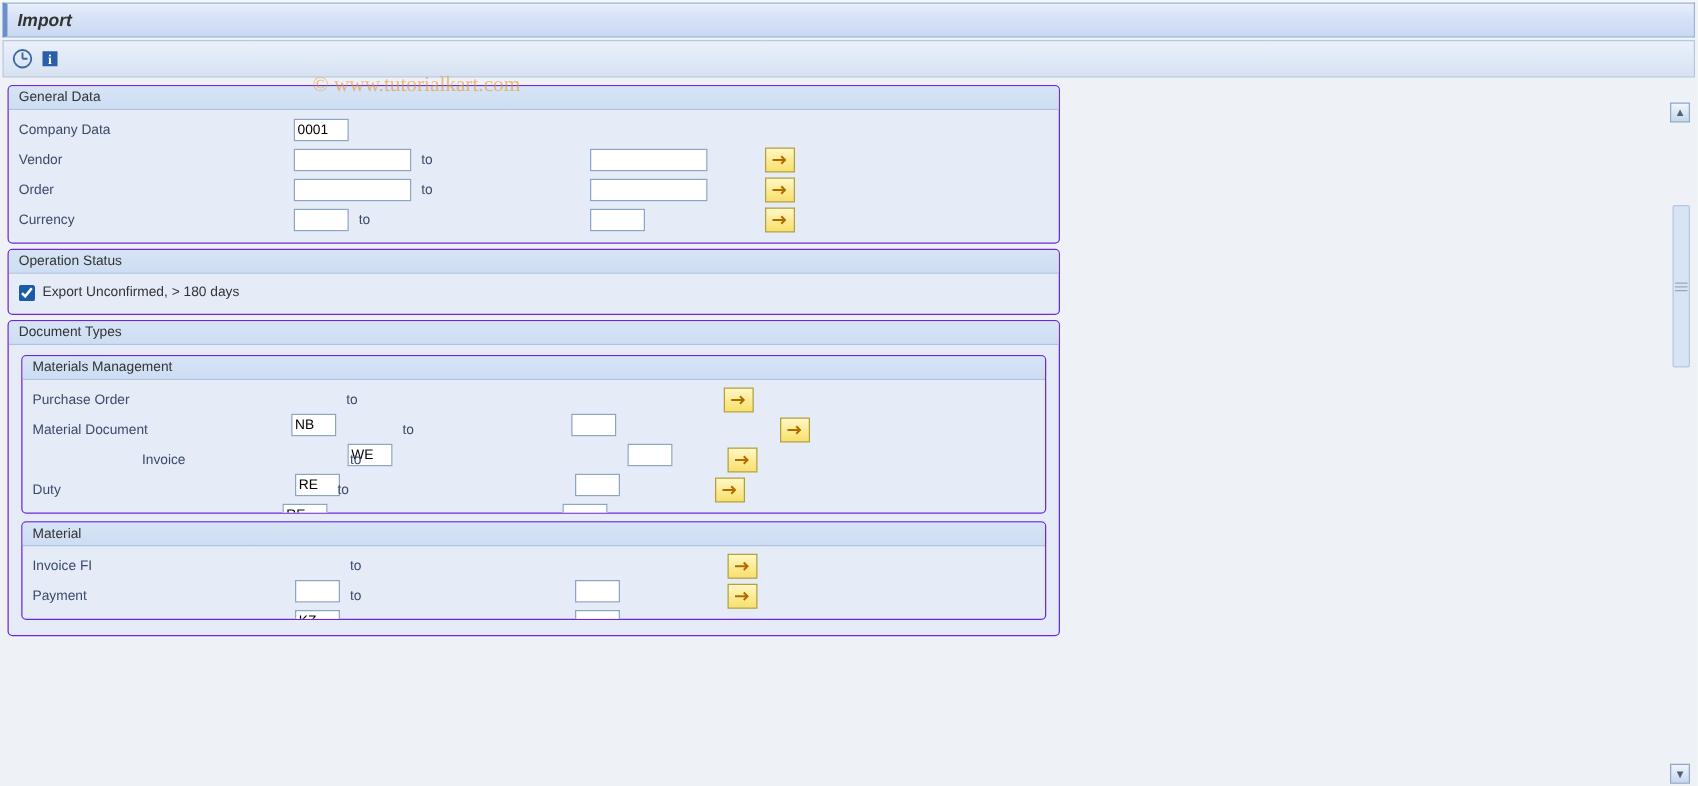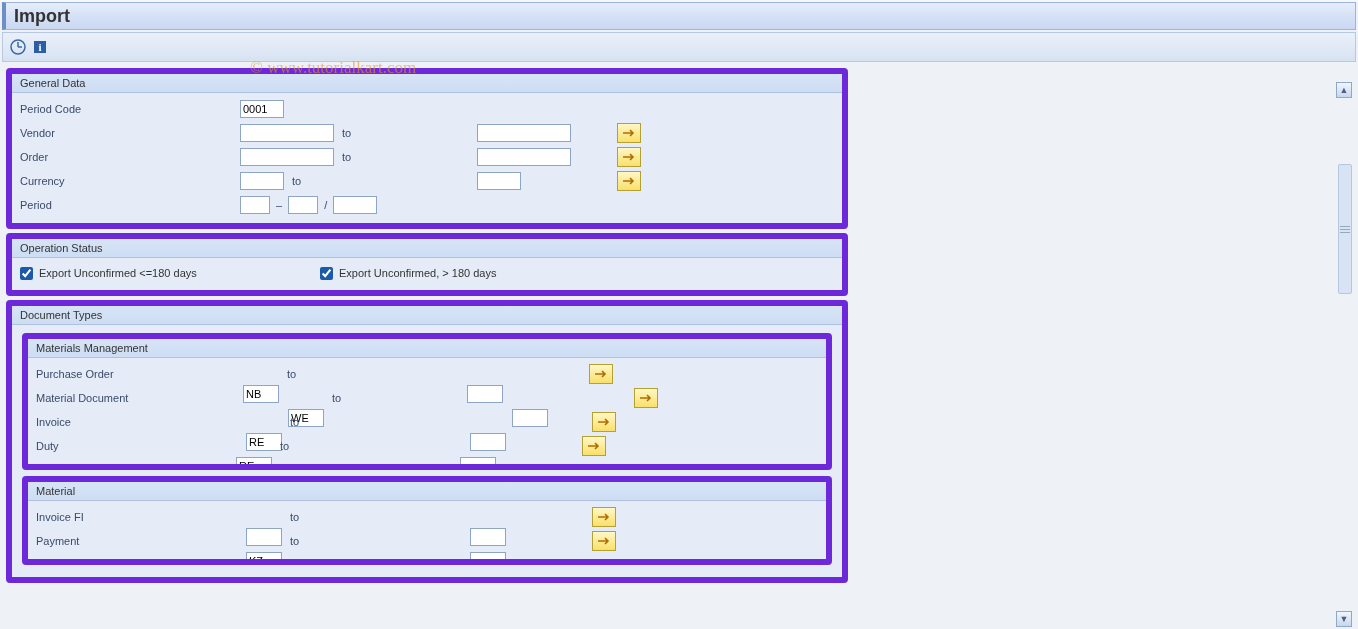--- a/index.html
+++ b/index.html
@@ -31,8 +31,9 @@
     margin: 2px;
   }
   .title-bar span {
+    font-style: italic;
     font-weight: bold;
-    font-size: 18px;
+    font-size: 14px;
     color: #333;
   }
   .toolbar {

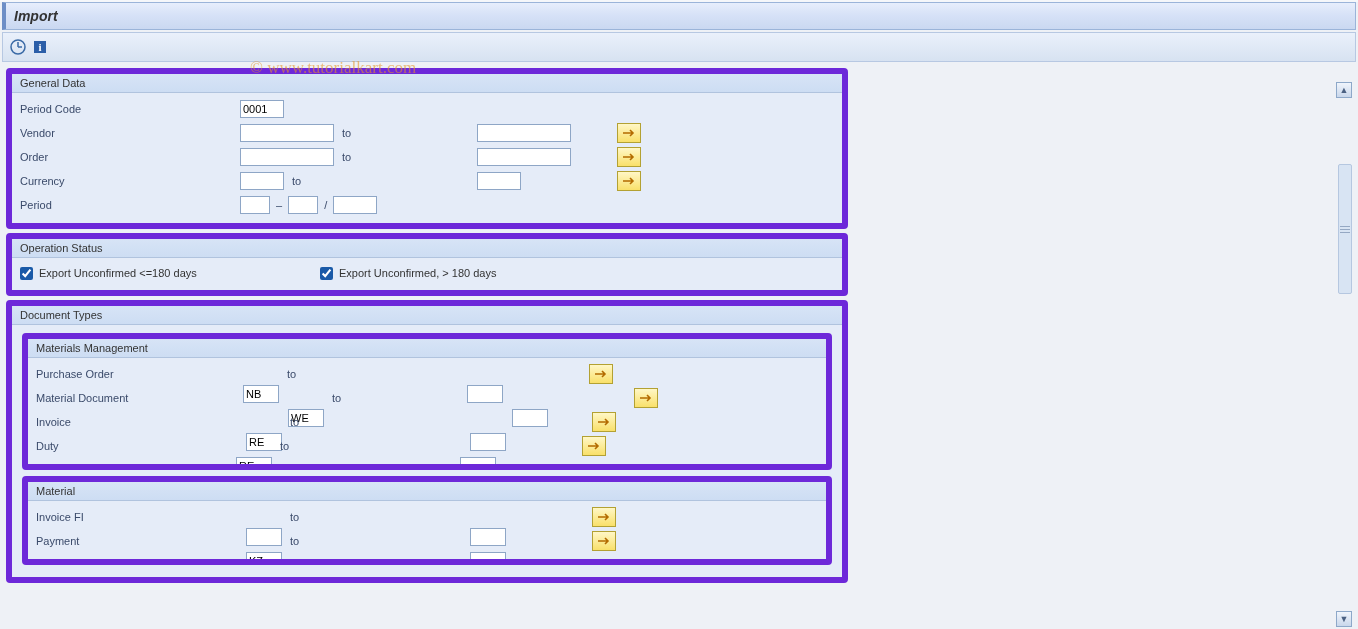--- a/index.html
+++ b/index.html
@@ -114,7 +114,7 @@
     padding-left: 4px;
   }
   .group {
-    border: 6px solid #6d28d9;
+    border: 1px solid #6d28d9;
     border-radius: 4px;
     background: #e5ecf8;
     margin: 4px 0;

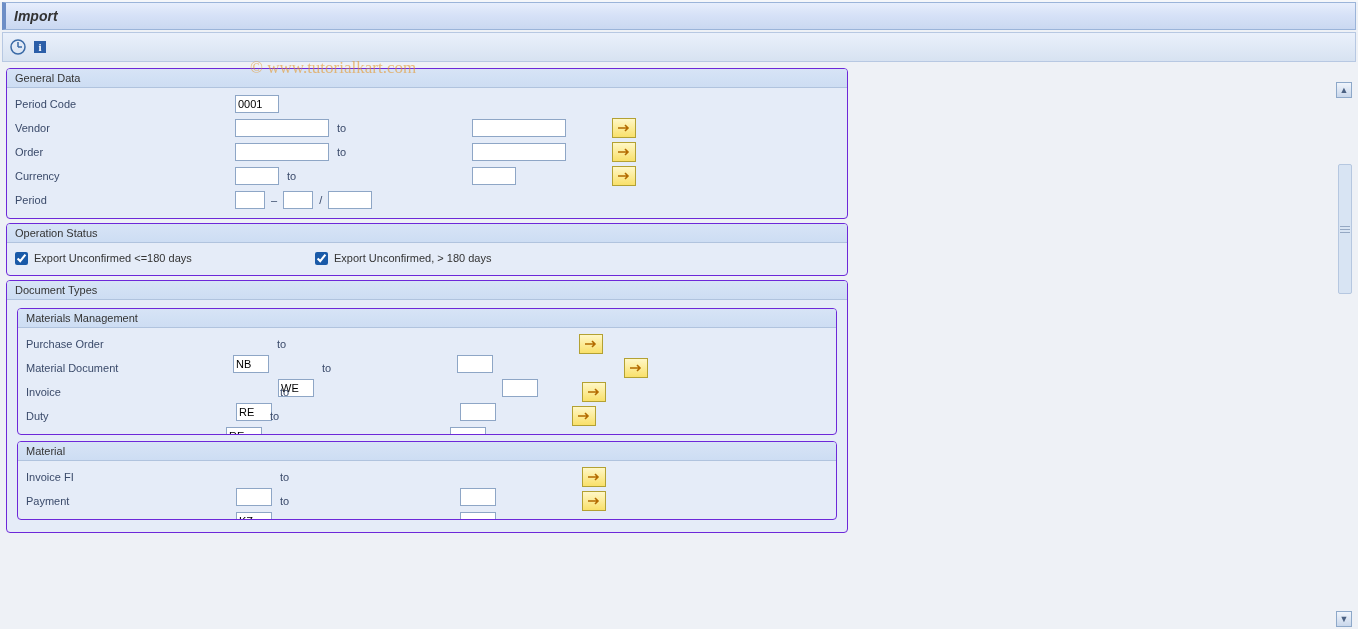--- a/index.html
+++ b/index.html
@@ -235,7 +235,7 @@
         <div class="group-header">General Data</div>
         <div class="group-body">
           <div class="row">
-            <div class="lbl">Period Code</div>
+            <div class="lbl">Company Data</div>
             <input type="text" class="fld w-sm" value="0001" style="">
           </div>
           <div class="row">

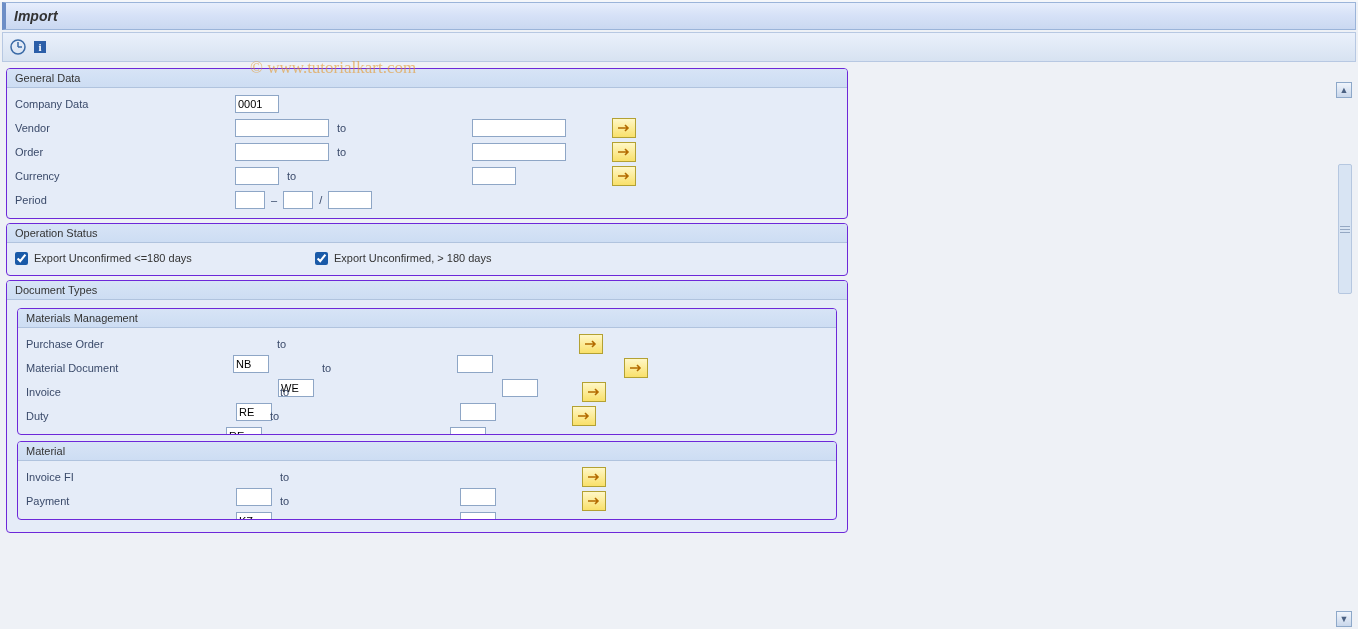--- a/index.html
+++ b/index.html
@@ -271,14 +271,6 @@
                 </svg>
               </span>
           </div>
-          <div class="row">
-            <div class="lbl">Period</div>
-            <input type="text" class="fld w-xs" style="">
-            <span class="dash">–</span>
-            <input type="text" class="fld w-xs" style="">
-            <span class="dash">/</span>
-            <input type="text" class="fld w-sm" style="">
-          </div>
         </div>
       </div>
 

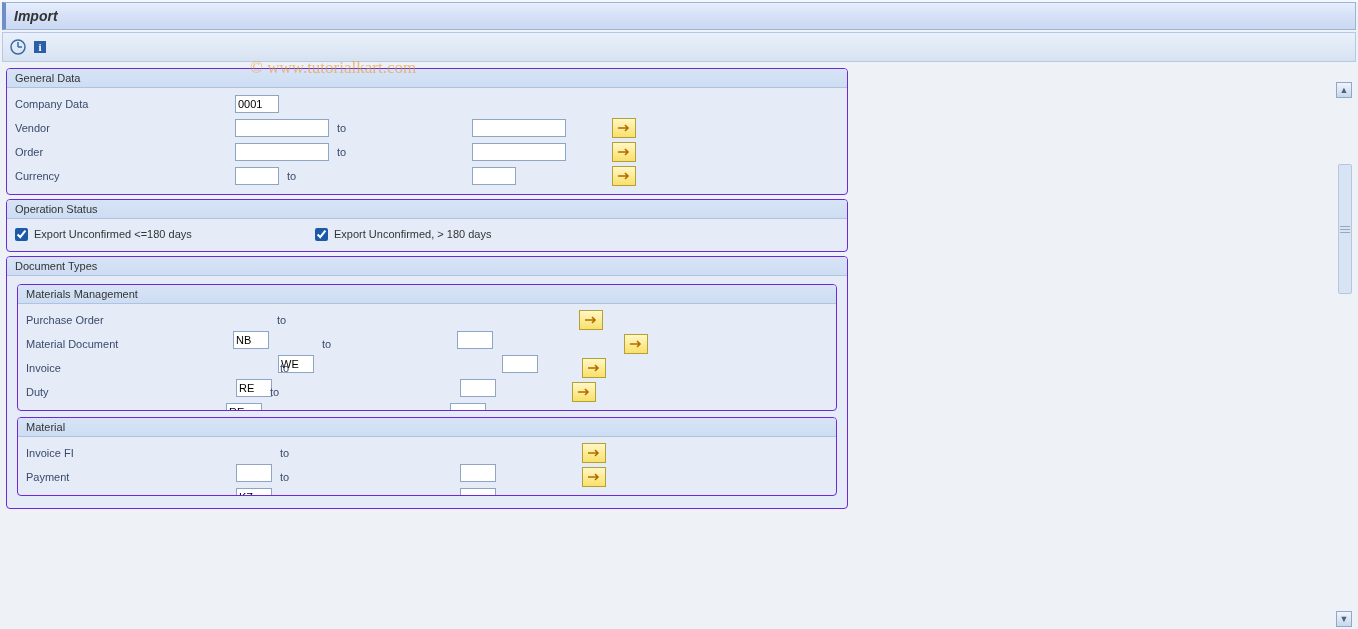--- a/index.html
+++ b/index.html
@@ -280,10 +280,6 @@
           <div class="checkbox-row">
             <div class="checkbox-cell">
               <input type="checkbox" checked="" style="">
-              <span>Export Unconfirmed &lt;=180 days</span>
-            </div>
-            <div class="checkbox-cell">
-              <input type="checkbox" checked="" style="">
               <span>Export Unconfirmed, &gt; 180 days</span>
             </div>
           </div>

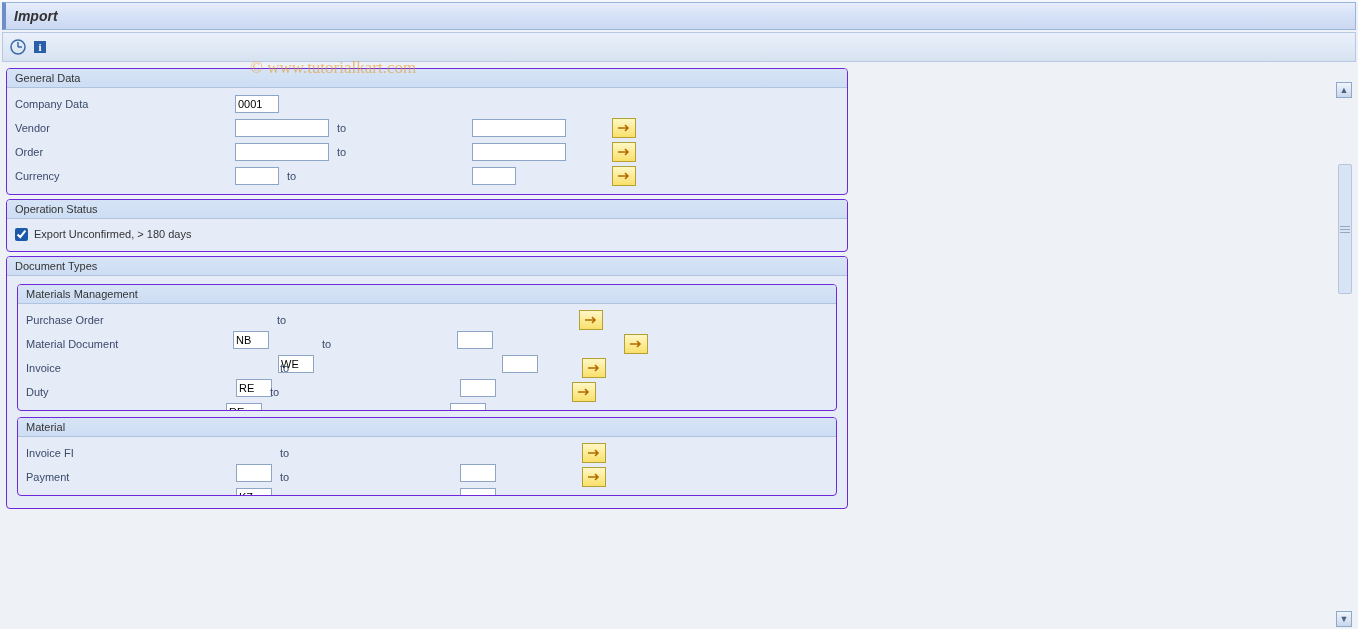--- a/index.html
+++ b/index.html
@@ -316,7 +316,7 @@
                   </span>
               </div>
               <div class="row">
-                <div class="lbl" style="width:210px;">Invoice</div>
+                <div class="lbl" style="width:210px;text-align:center;">Invoice</div>
                 <input type="text" class="fld w-xsm" value="RE" style="">
                 <div class="to-lbl" style="width:180px;">to</div>
                 <input type="text" class="fld w-xsm" style="">

